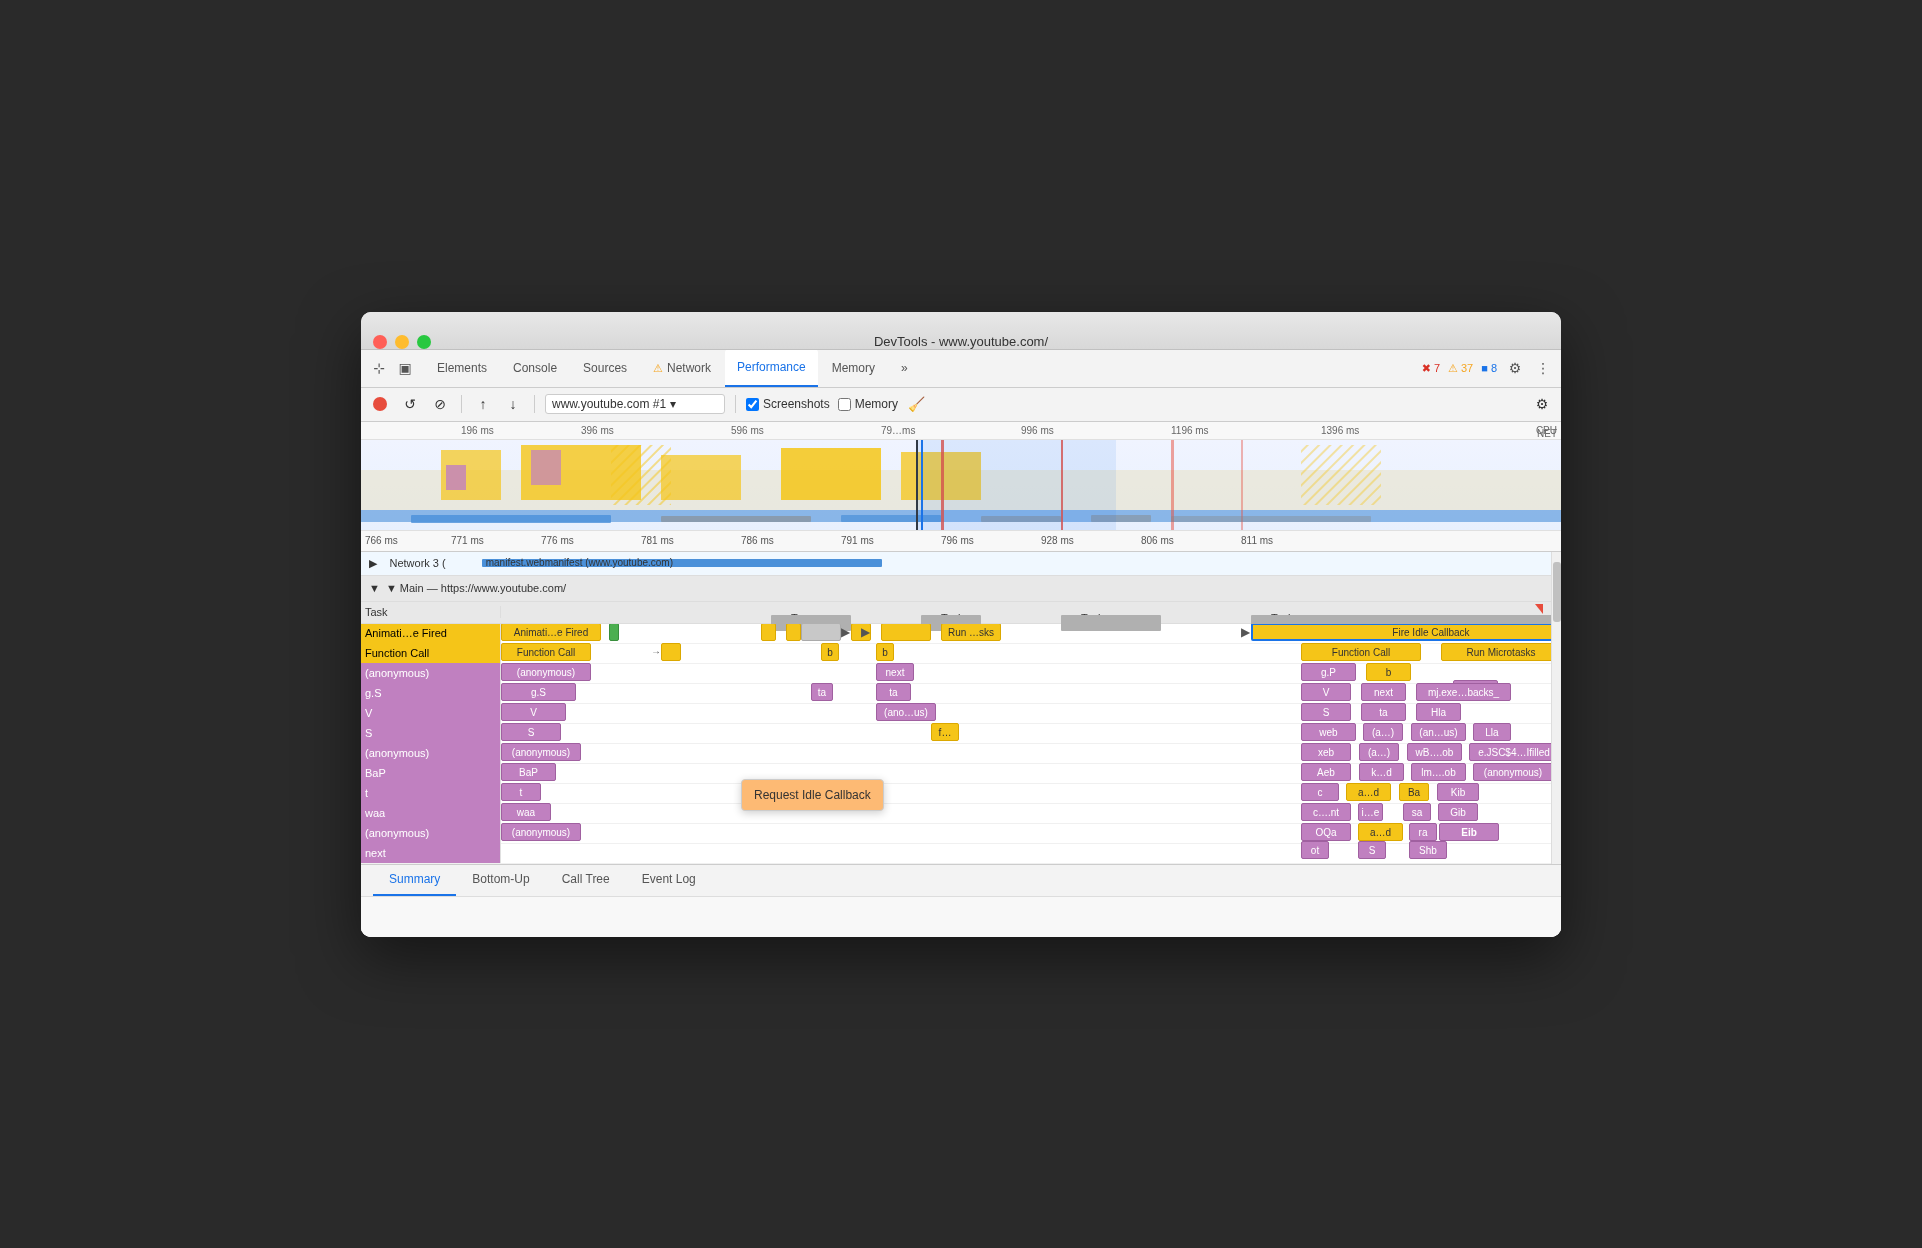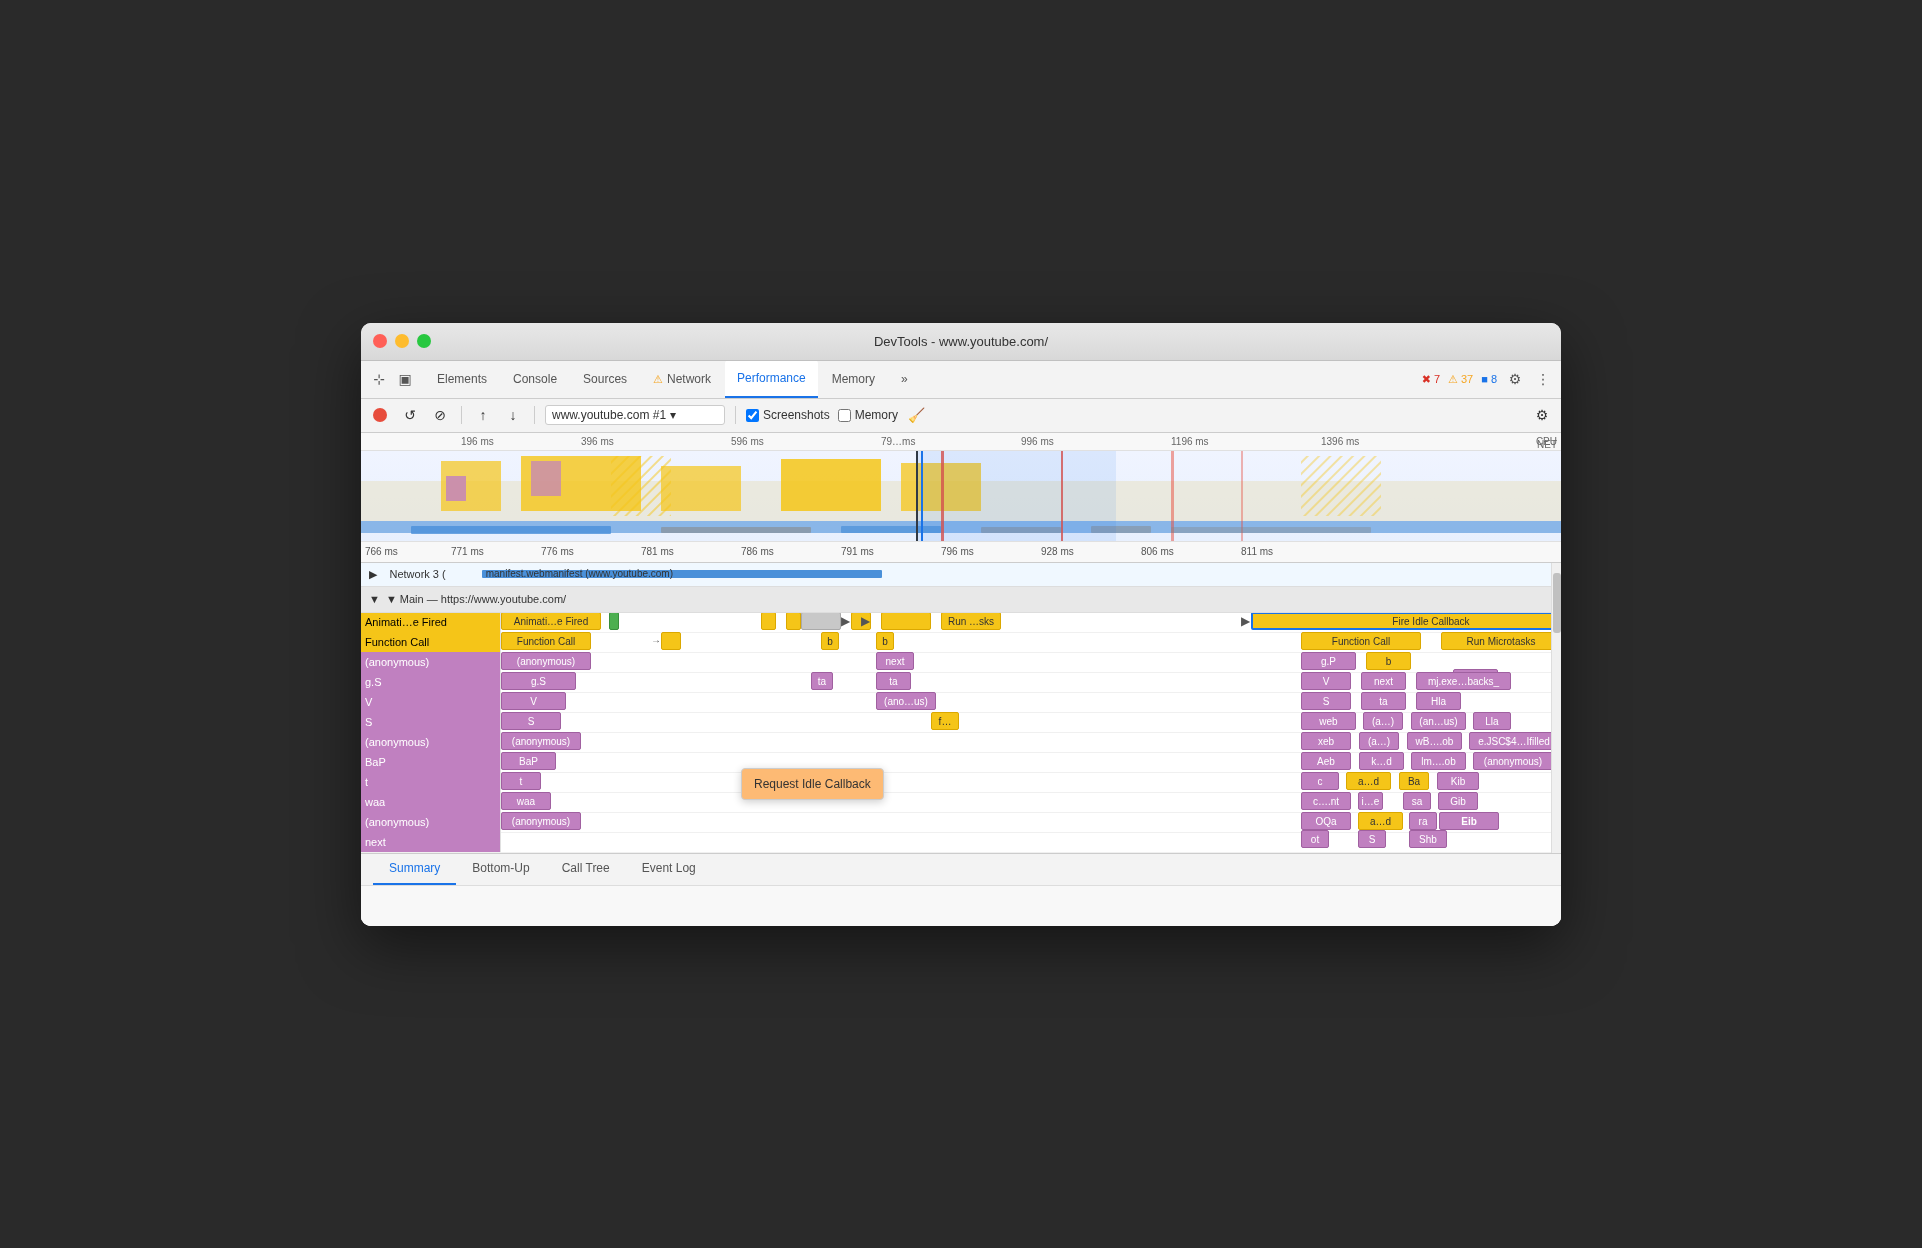--- a/index.html
+++ b/index.html
@@ -23,7 +23,7 @@
       background: linear-gradient(180deg, #e8e8e8 0%, #d8d8d8 100%);
       height: 38px;
       display: flex;
-      align-items: center;
+      align-items: flex-end;
       justify-content: center;
       position: relative;
       border-bottom: 1px solid #c0c0c0;

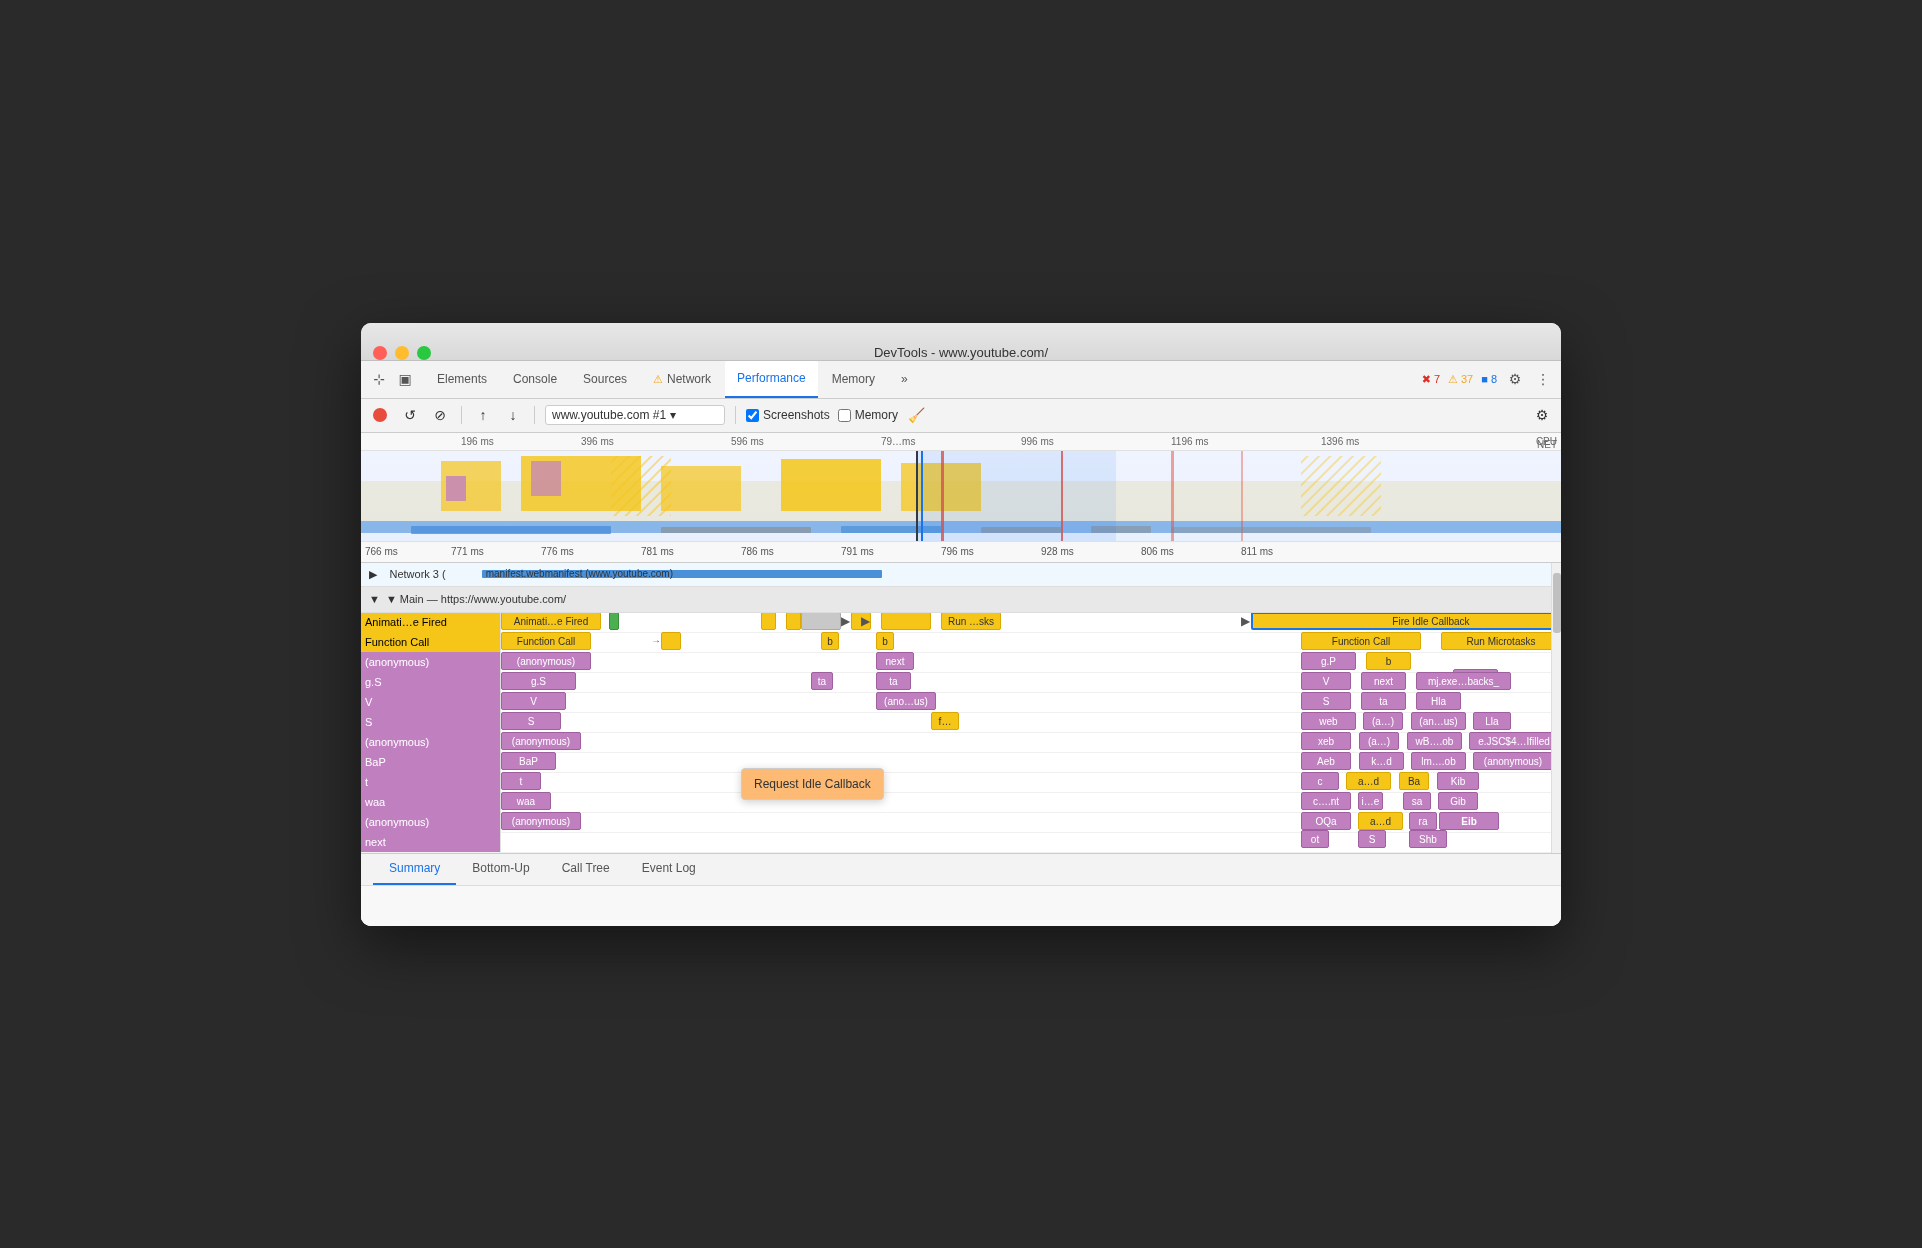--- a/index.html
+++ b/index.html
@@ -509,6 +509,22 @@
           <span style="font-size:11px;color:#333;">▼ Main — https://www.youtube.com/</span>
         </div>
 
+        <div style="display:flex;height:22px;background:#e8e8e8;border-bottom:1px solid #ddd;align-items:center;position:relative;">
+          <div style="min-width:140px;font-size:11px;padding:0 4px;color:#333;border-right:1px solid #ddd;">Task</div>
+          <div style="flex:1;position:relative;">
+            <span style="position:absolute;left:290px;font-size:11px;color:#333;">T…</span>
+            <span style="position:absolute;left:440px;font-size:11px;color:#333;">Task</span>
+            <span style="position:absolute;left:580px;font-size:11px;color:#333;">Task</span>
+            <span style="position:absolute;left:770px;font-size:11px;color:#333;">Task</span>
+
+            <div style="position:absolute;left:270px;top:3px;width:80px;height:16px;background:#b0b0b0;border-radius:1px;"></div>
+            <div style="position:absolute;left:420px;top:3px;width:60px;height:16px;background:#b0b0b0;border-radius:1px;"></div>
+            <div style="position:absolute;left:560px;top:3px;width:100px;height:16px;background:#b0b0b0;border-radius:1px;"></div>
+            <div style="position:absolute;left:750px;top:3px;width:350px;height:16px;background:#b0b0b0;border-radius:1px;"></div>
+          </div>
+
+          <div style="position:absolute;right:8px;top:2px;width:0;height:0;border-left:8px solid transparent;border-right:0 solid transparent;border-top:10px solid #e74c3c;"></div>
+        </div>
 
         <div style="flex:1;overflow-y:auto;overflow-x:hidden;position:relative;">
 

